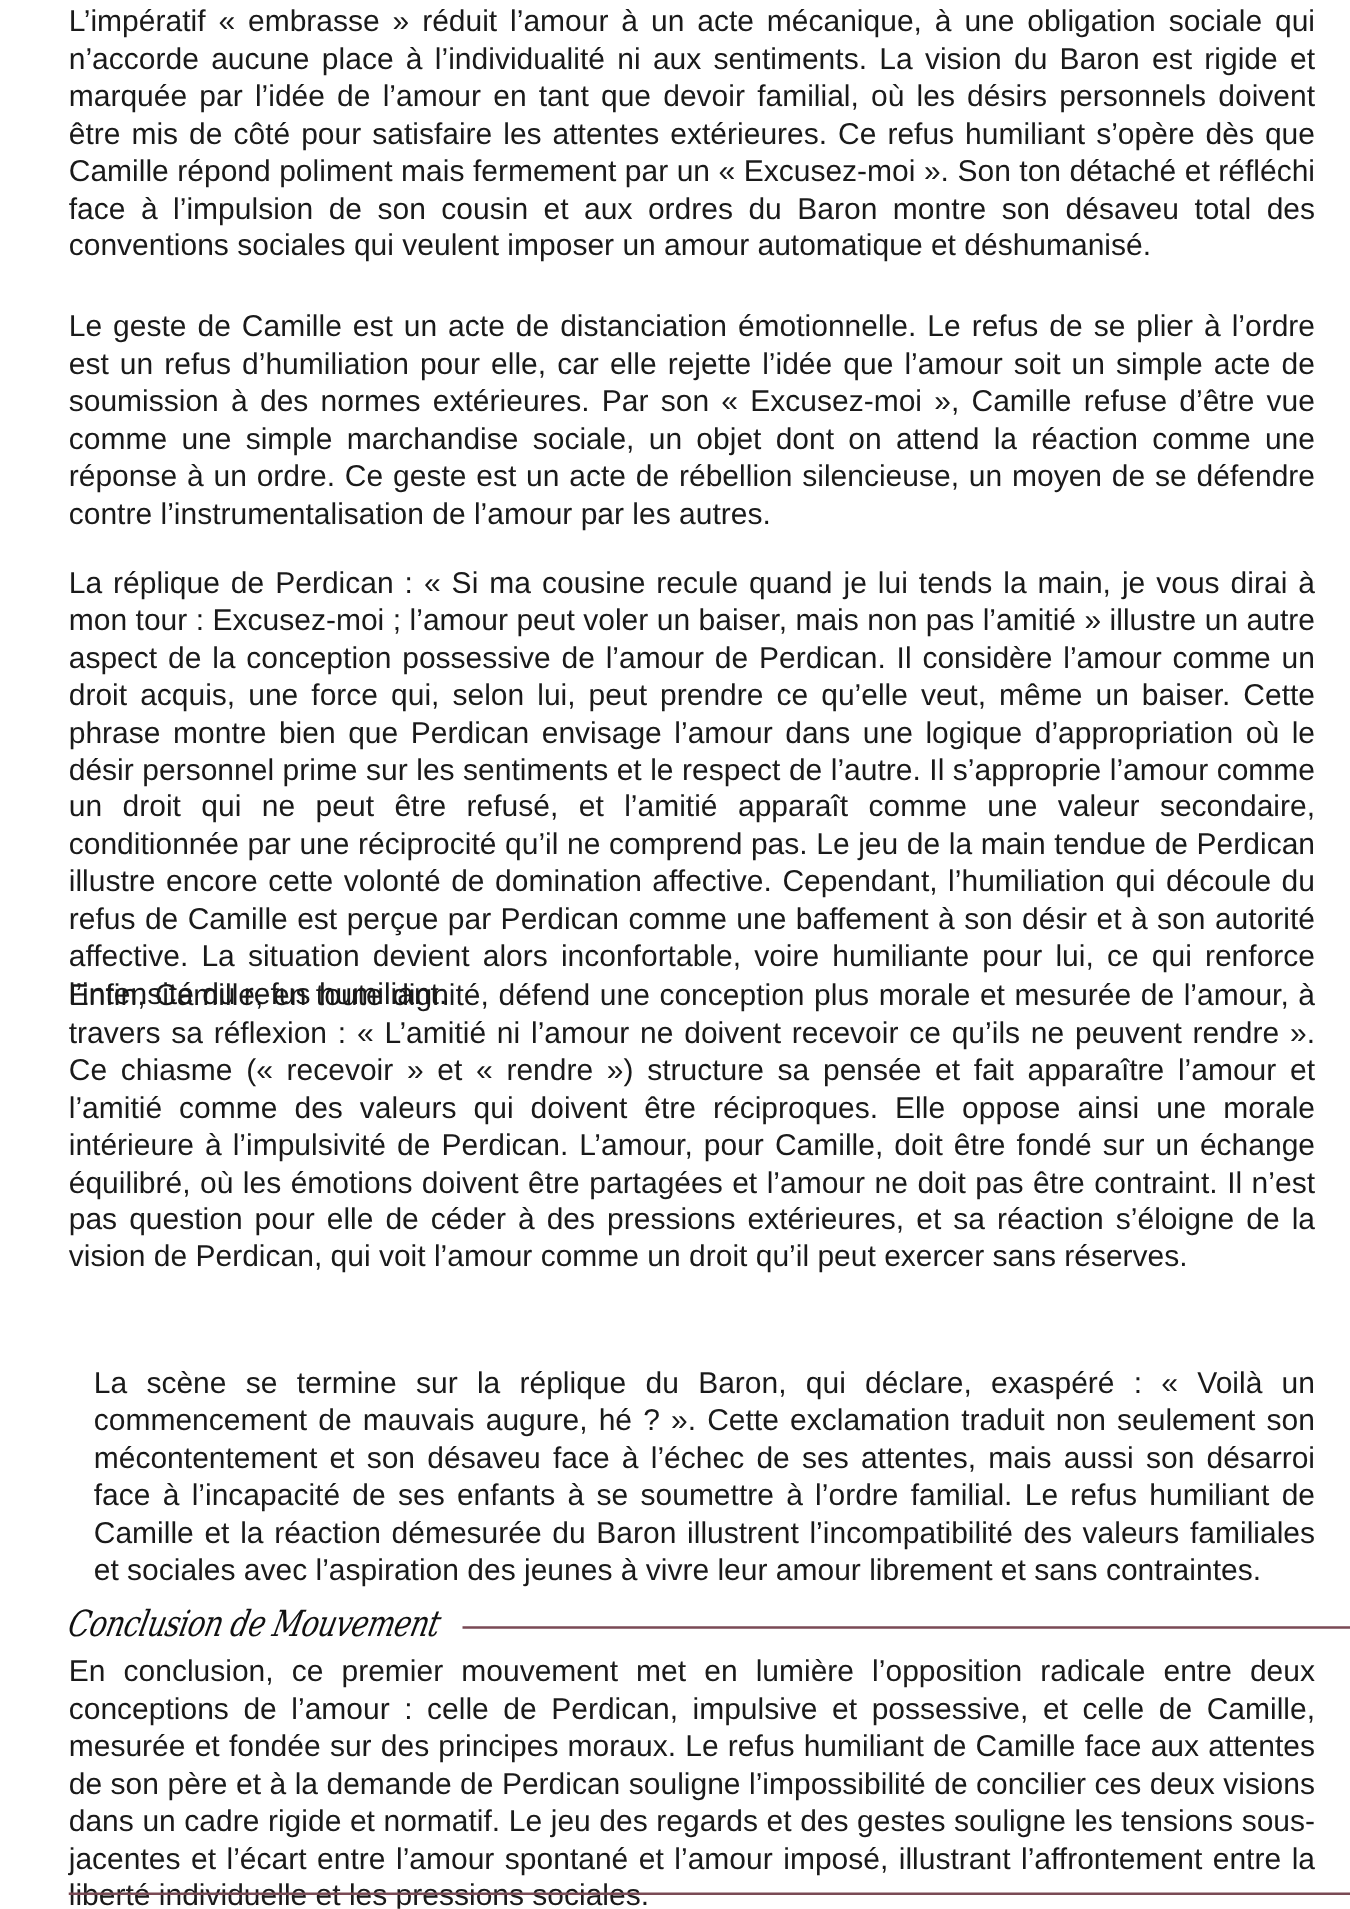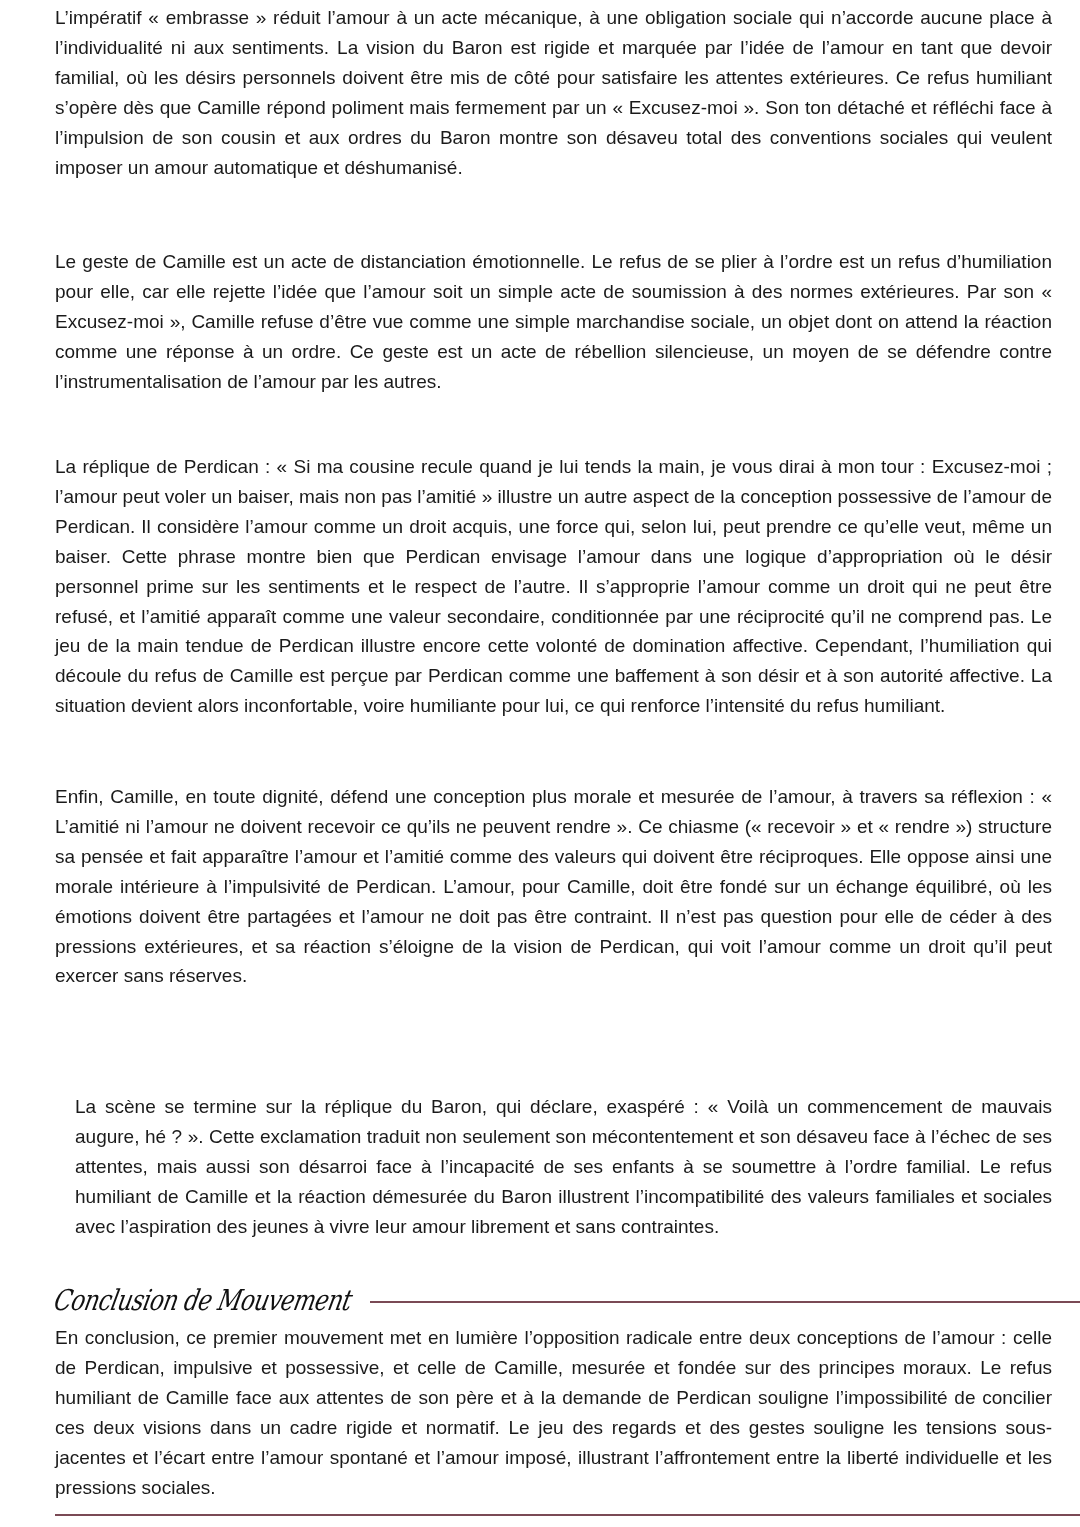--- a/index.html
+++ b/index.html
@@ -23,7 +23,7 @@
     }
     .para {
       margin: 0;
-      font-size: 19px;
+      font-size: 24px;
       line-height: 29.9px;
       text-align: justify;
       text-align-last: left;

